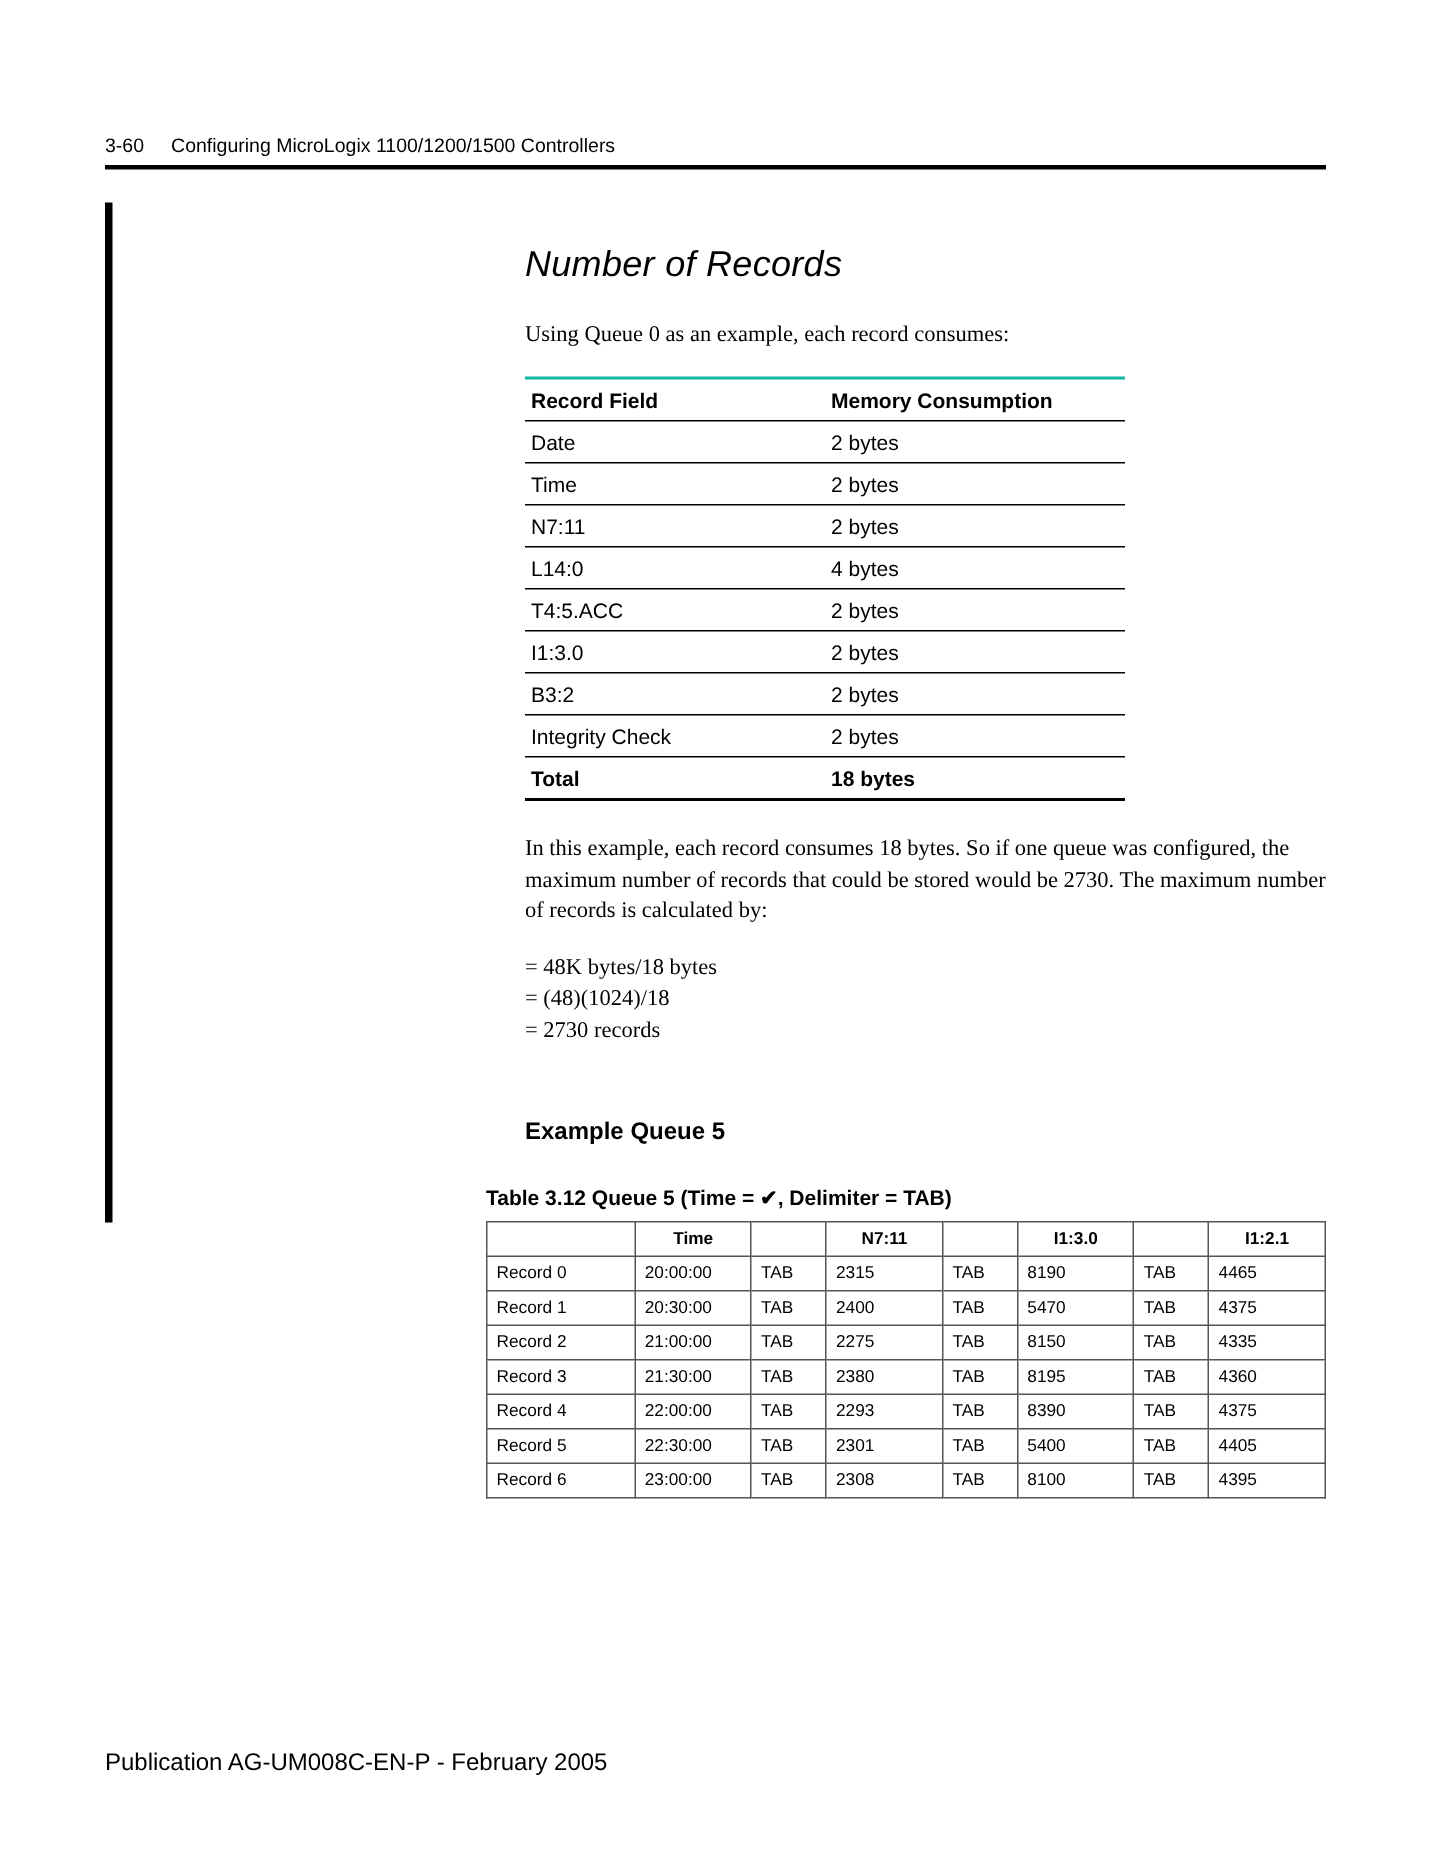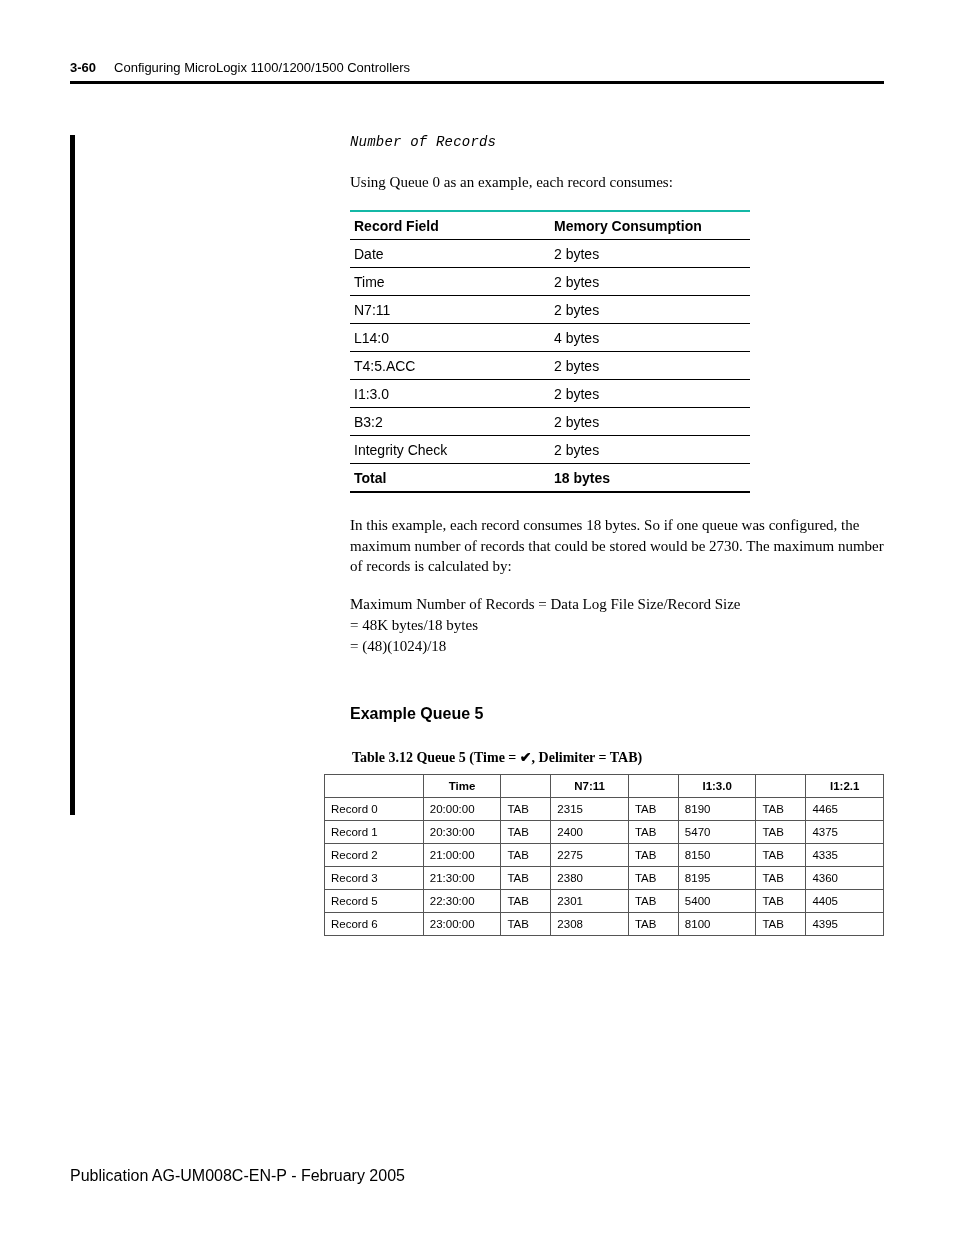--- a/index.html
+++ b/index.html
@@ -22,9 +22,10 @@
     margin-bottom: 6px;
   }
   .page-num {
-    font-weight: bold;
+    font-weight: normal;
     font-size: 13px;
     margin-right: 18px;
+    margin-top: 29px;
   }
   .header-title {
     font-size: 13px;

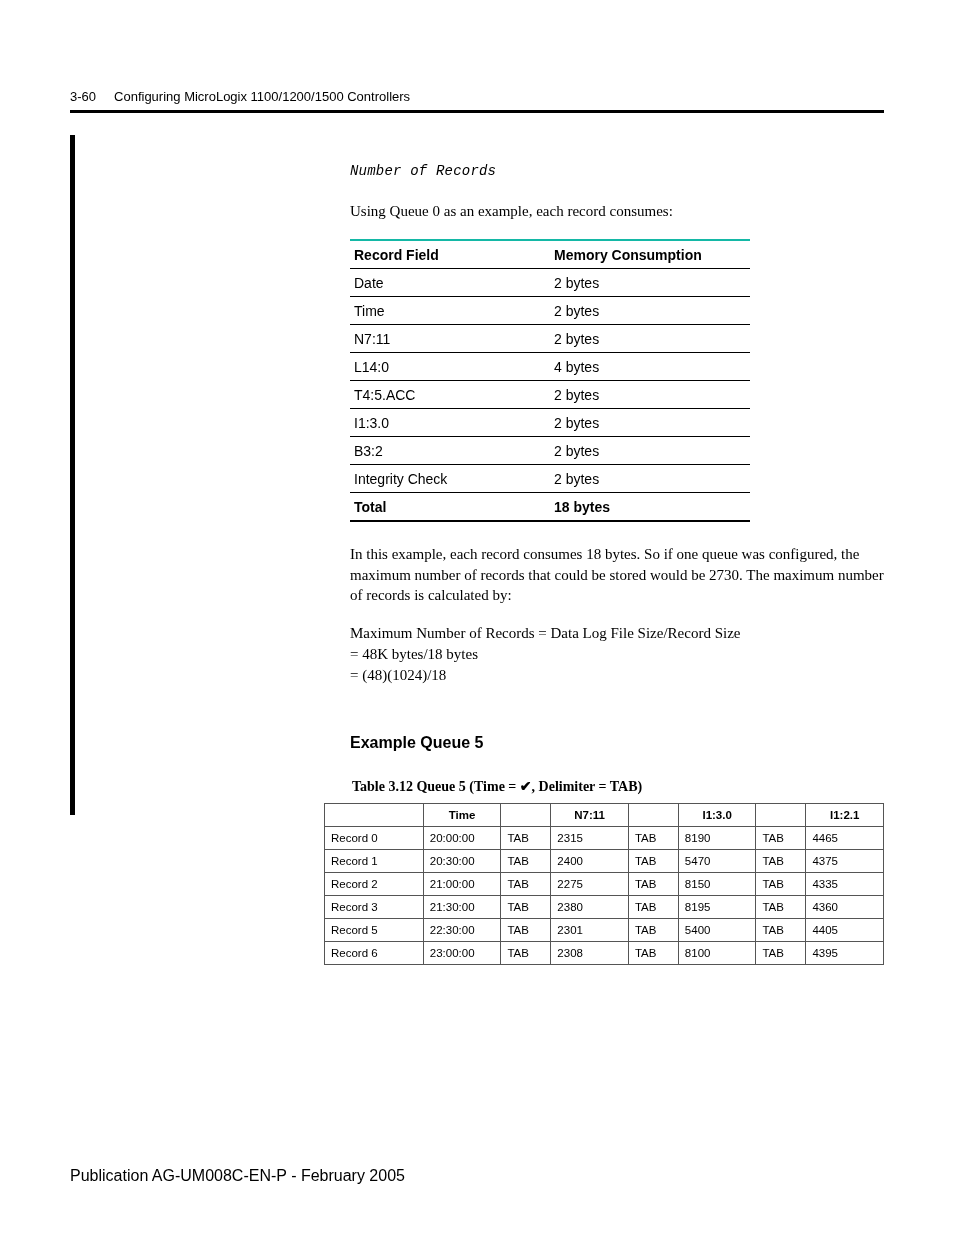--- a/index.html
+++ b/index.html
@@ -49,8 +49,8 @@
   }
   .subhead-italic {
     font-style: italic;
-    font-size: 14px;
-    font-family: Liberation Mono, monospace;
+    font-size: 24px;
+    font-family: Liberation Sans, sans-serif;
     margin-bottom: 22px;
     letter-spacing: 0.2px;
   }

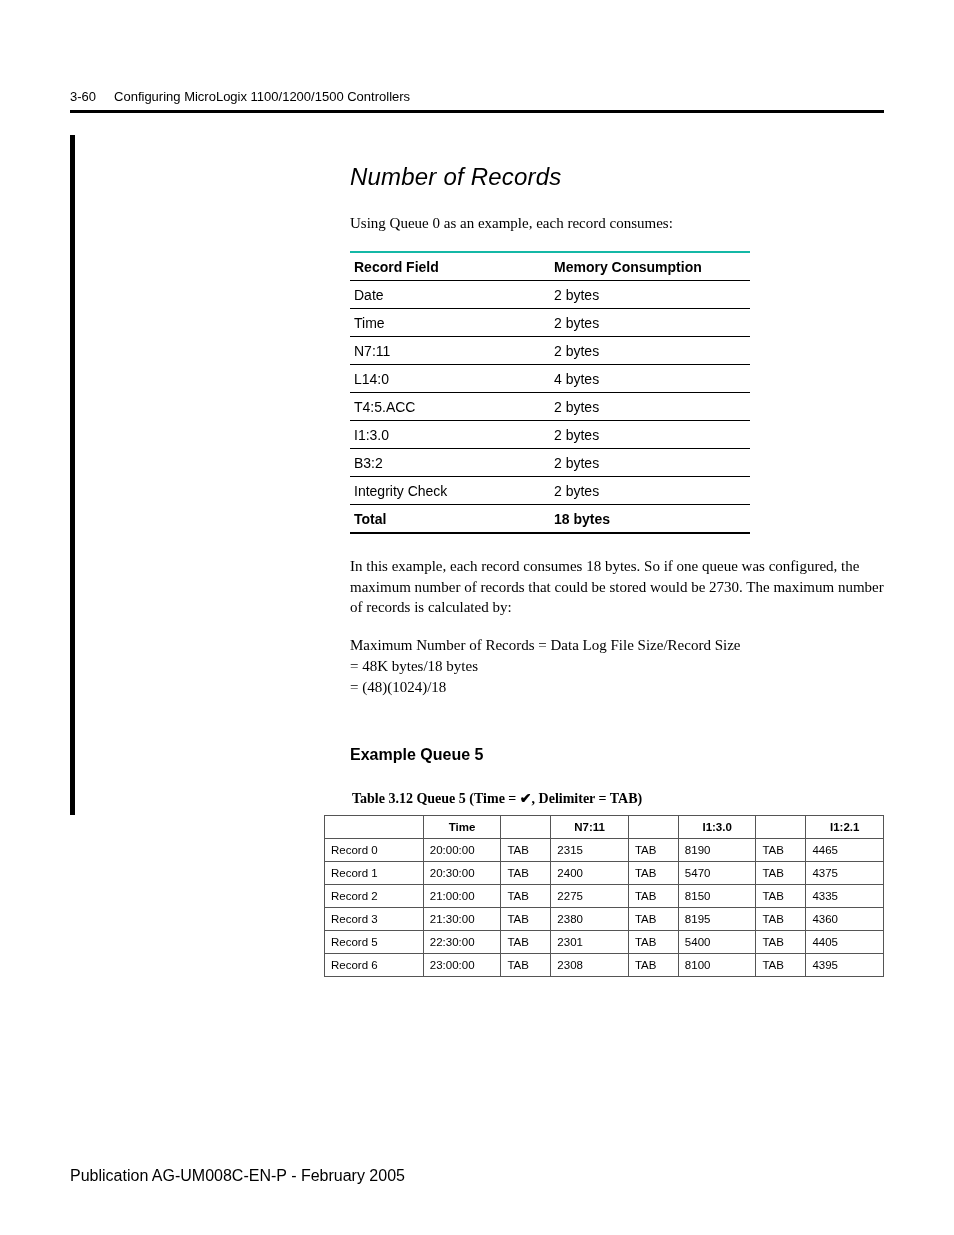--- a/index.html
+++ b/index.html
@@ -215,7 +215,6 @@
     <div class="body-serif">In this example, each record consumes 18 bytes. So if one queue was configured, the maximum number of records that could be stored would be 2730. The maximum number of records is calculated by:</div>
 
     <div class="calc-lines">
-      <div>Maximum Number of Records = Data Log File Size/Record Size</div>
       <div>= 48K bytes/18 bytes</div>
       <div>= (48)(1024)/18</div>
     </div>

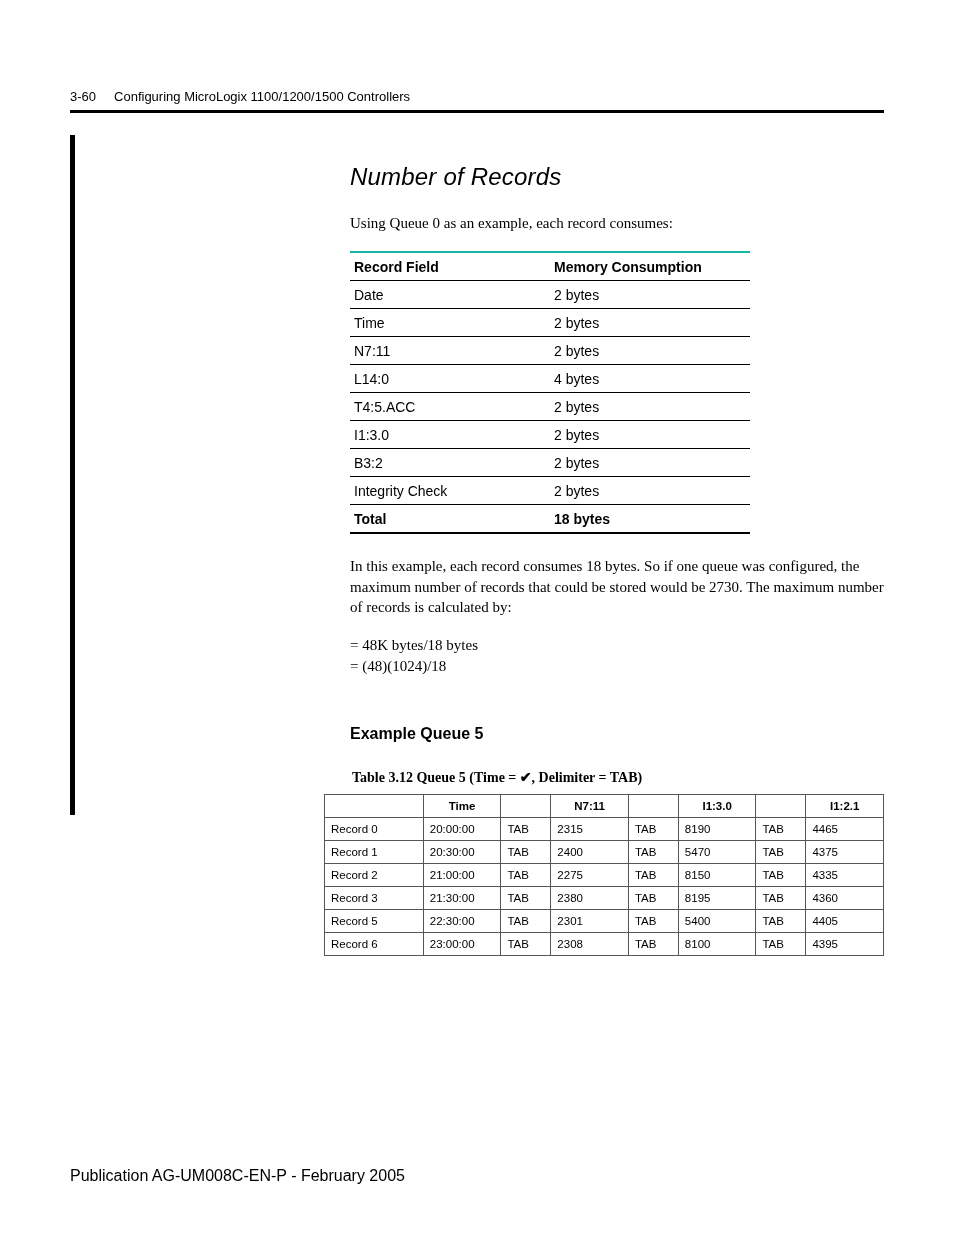--- a/index.html
+++ b/index.html
@@ -217,6 +217,7 @@
     <div class="calc-lines">
       <div>= 48K bytes/18 bytes</div>
       <div>= (48)(1024)/18</div>
+      <div>= 2730 records</div>
     </div>
 
     <div class="section-head">Example Queue 5</div>

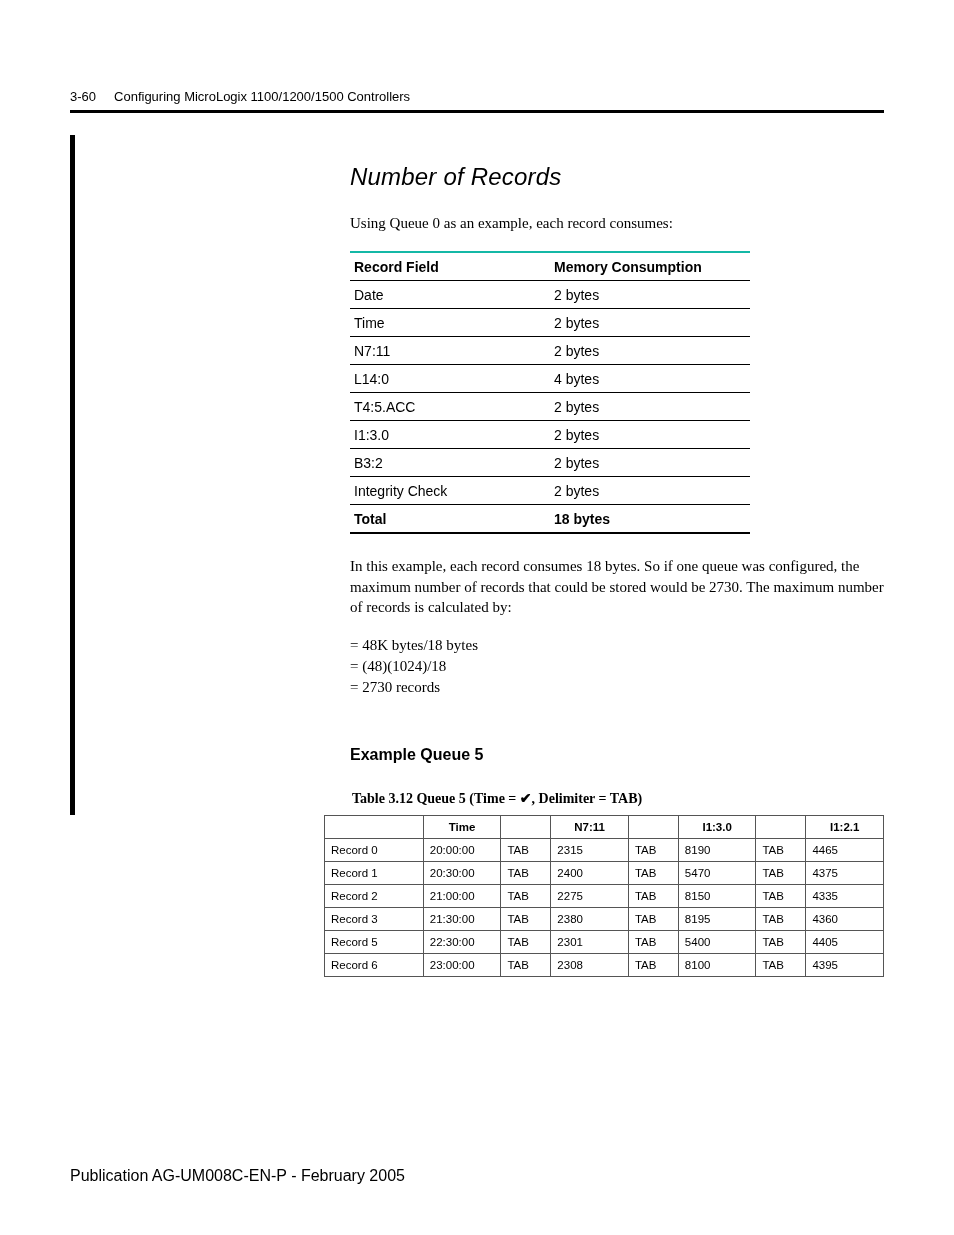--- a/index.html
+++ b/index.html
@@ -103,11 +103,10 @@
     margin-bottom: 26px;
   }
   .table-caption {
-    font-family: Liberation Serif, serif;
+    font-family: Liberation Sans, sans-serif;
     font-weight: bold;
     font-size: 14px;
     margin-bottom: 8px;
-    margin-left: 28px;
   }
   table.data-table {
     border-collapse: collapse;

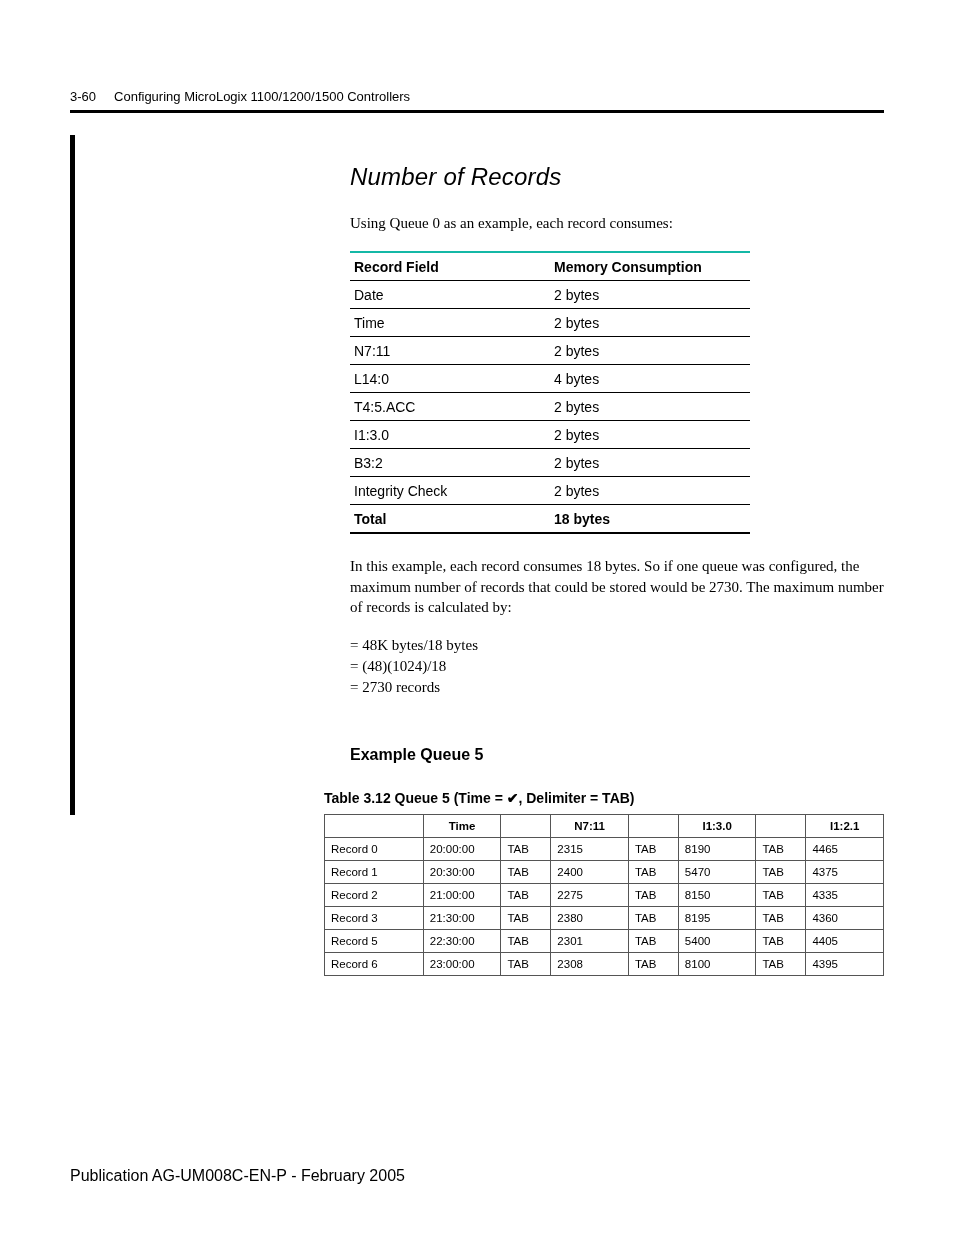--- a/index.html
+++ b/index.html
@@ -282,6 +282,16 @@
             <td>4360</td>
           </tr>
           <tr>
+            <td>Record 4</td>
+            <td>22:00:00</td>
+            <td class="tab">TAB</td>
+            <td>2293</td>
+            <td class="tab">TAB</td>
+            <td>8390</td>
+            <td class="tab">TAB</td>
+            <td>4375</td>
+          </tr>
+          <tr>
             <td>Record 5</td>
             <td>22:30:00</td>
             <td class="tab">TAB</td>

